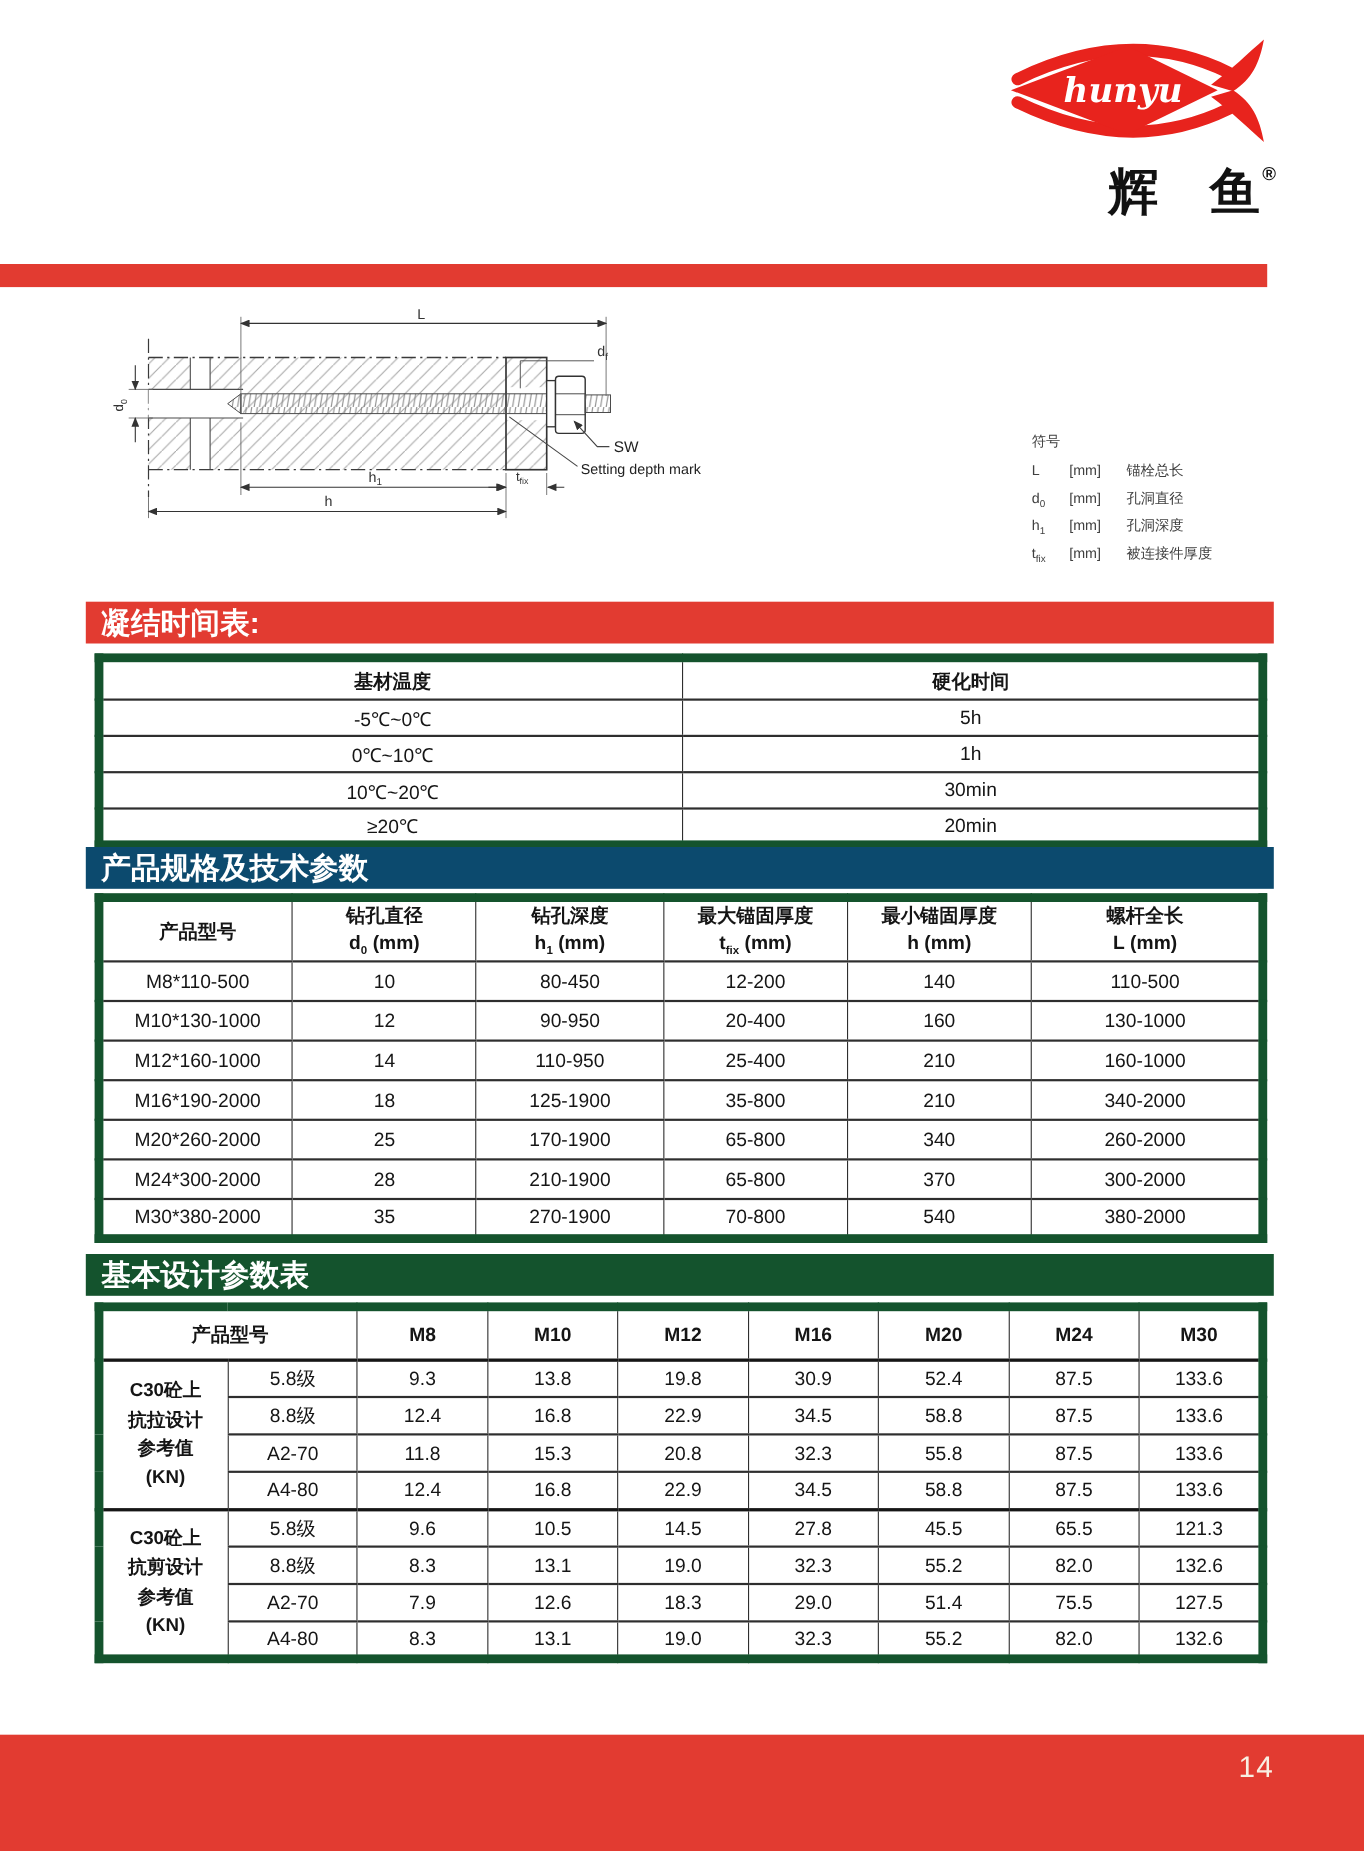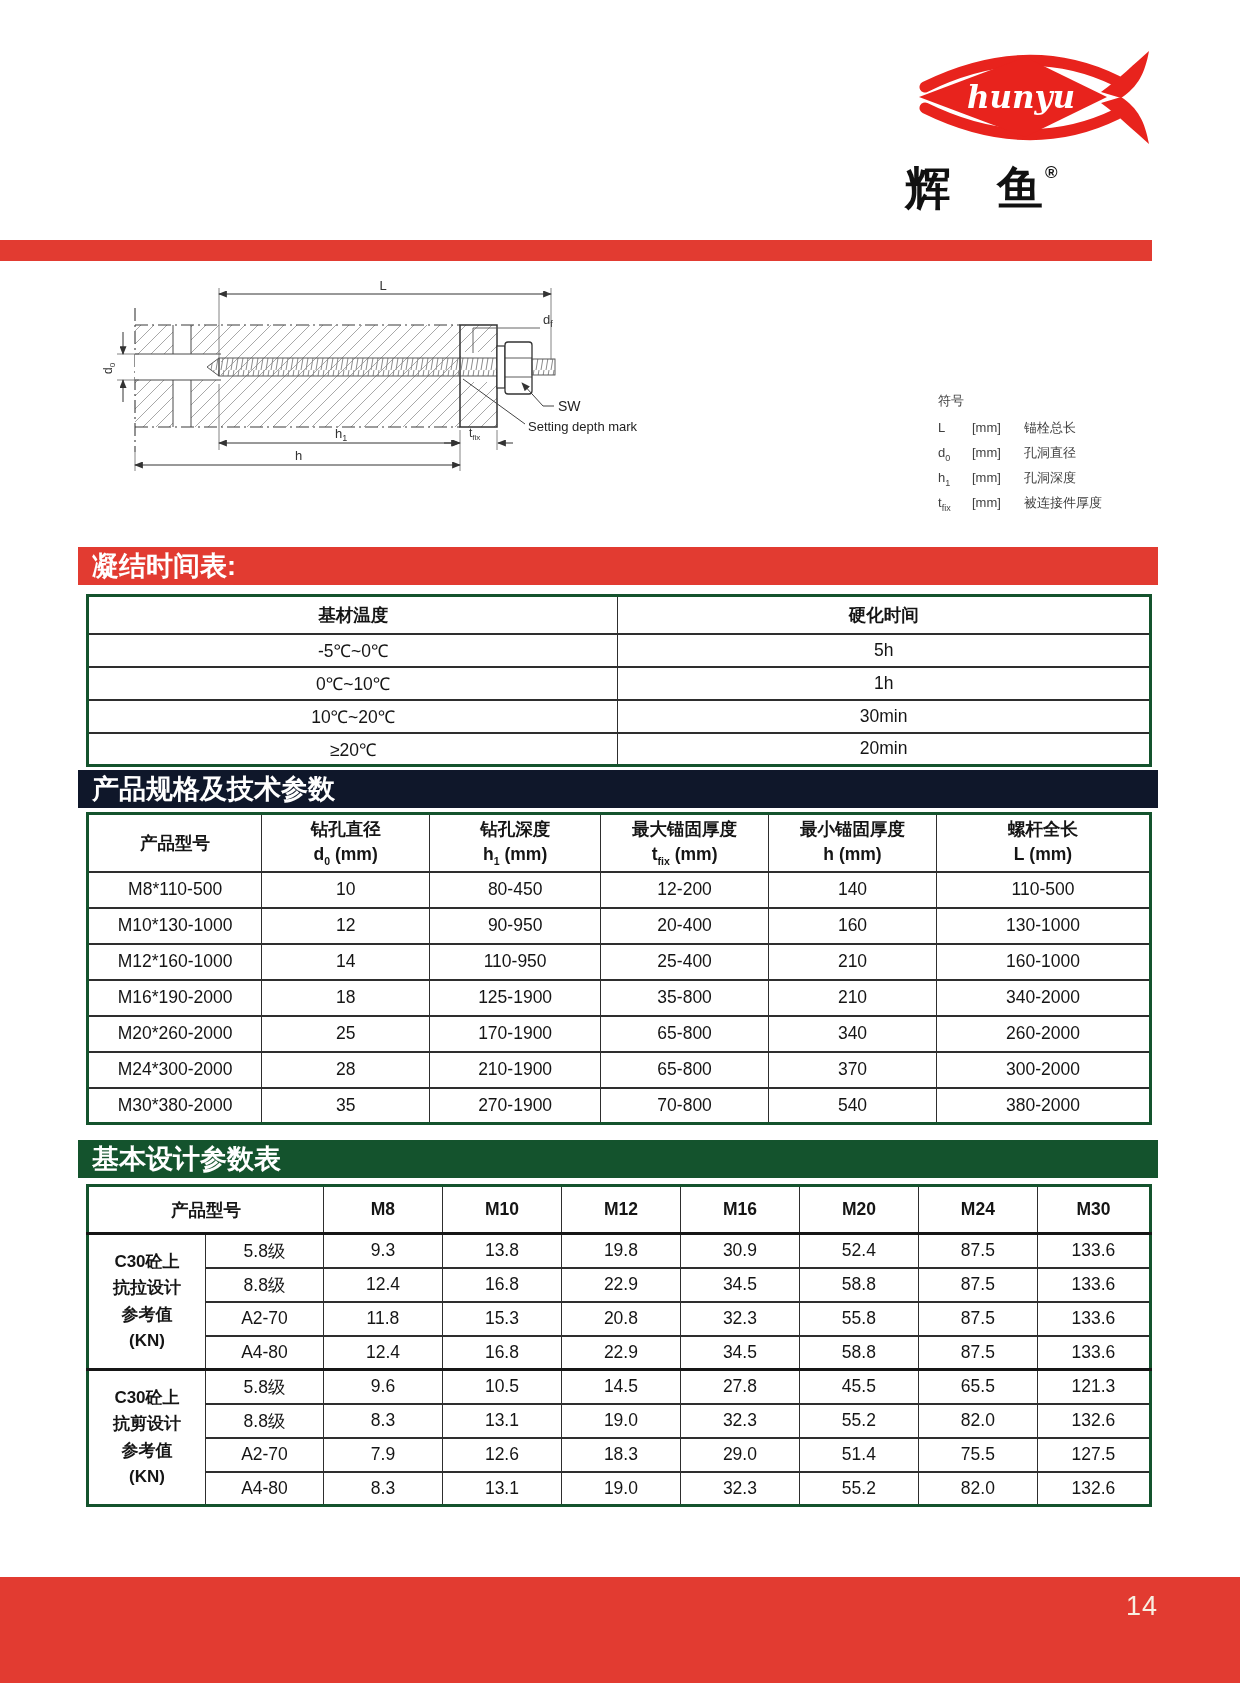--- a/index.html
+++ b/index.html
@@ -13,7 +13,7 @@
   .footer{top:1577px;left:0;width:1240px;height:106px;}
   .pagenum{position:absolute;top:14px;right:82px;color:#f8efe2;font-size:27px;letter-spacing:1px;}
   
-  .logo{top:45px;left:905px;width:255px;text-align:left;}
+  .logo{top:30px;left:905px;width:255px;text-align:right;}
   .logo-cn{font-size:46px;font-weight:900;color:#111;margin-top:4px;white-space:nowrap;}
   .logo-cn sup{font-size:17px;font-weight:700;vertical-align:26px;margin-left:2px;}
   

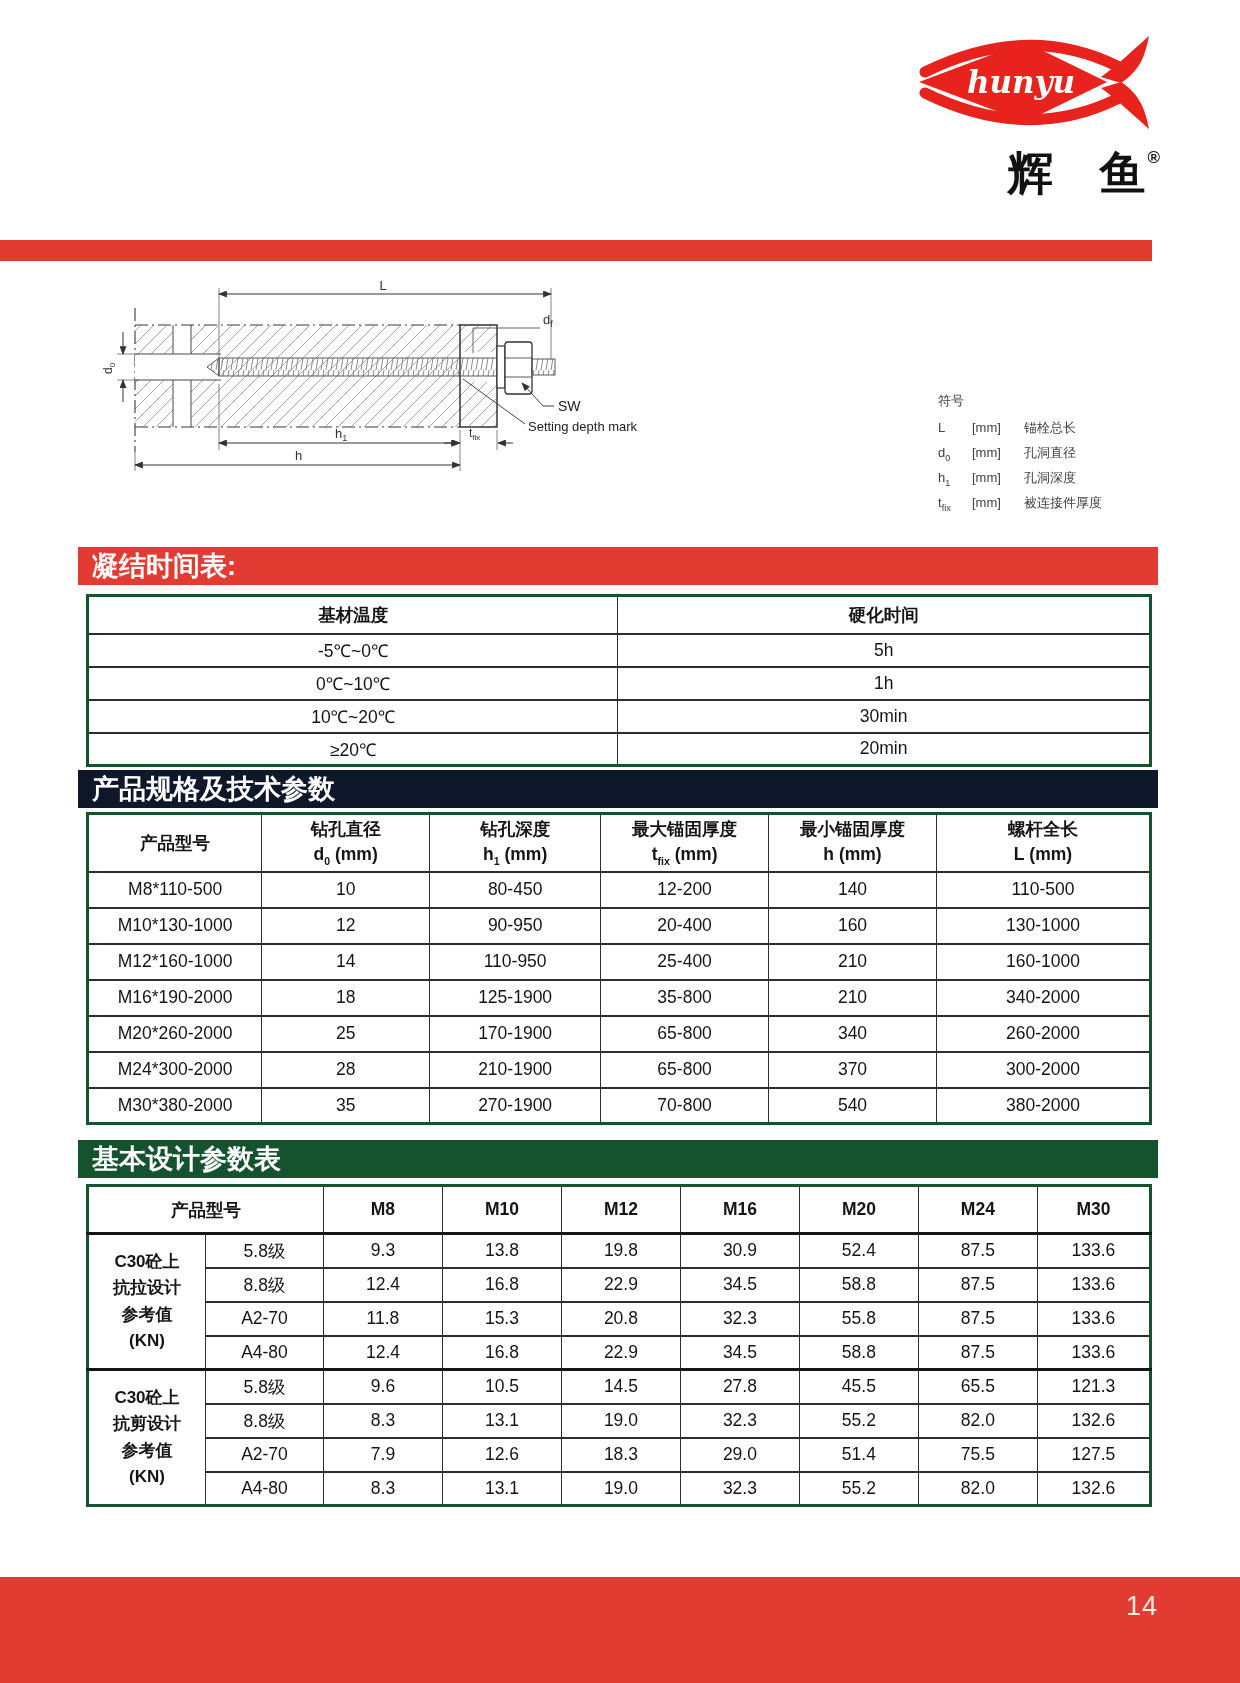--- a/index.html
+++ b/index.html
@@ -31,7 +31,7 @@
   .tbl,.tbl th,.tbl td{border:1px solid #2e2e2e;}
   .tbl th,.tbl td{border-top:2px solid #2e2e2e;border-bottom:2px solid #2e2e2e;
        text-align:center;vertical-align:middle;padding:0;}
-  table.tbl{border:3px solid #14532d;}
+  table.tbl{border:8px solid #14532d;}
   .tbl sub{font-size:0.6em;}
   .t1{left:86px;top:594px;}
   .t1 thead tr{height:38px;}

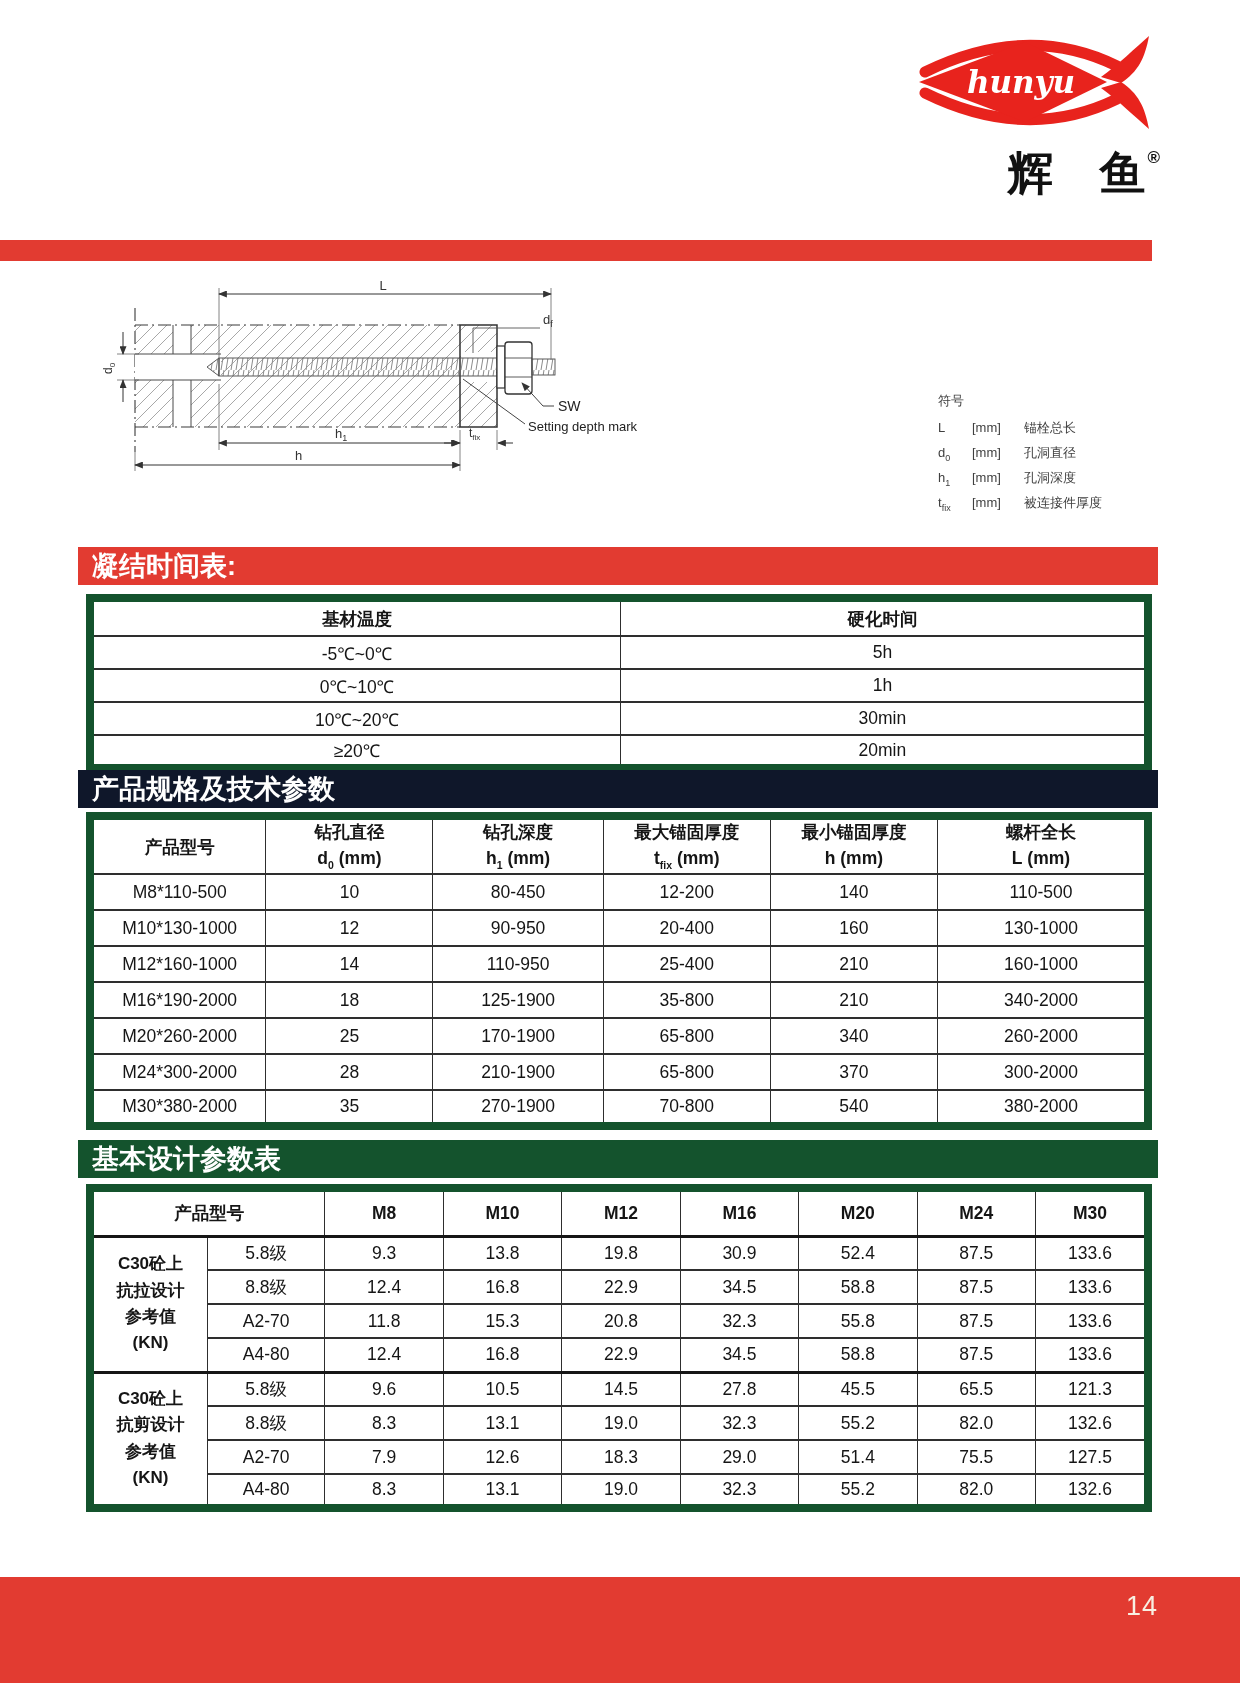--- a/index.html
+++ b/index.html
@@ -202,7 +202,7 @@
     </tbody>
 </table>
 
-<div class="abs banner accent-bg" style="top: 770px; background: #0f172a;">产品规格及技术参数</div>
+<div class="abs banner accent-bg" style="top: 770px; background: #0c4a6e;">产品规格及技术参数</div>
 
 <table class="abs tbl t2">
   <thead>

